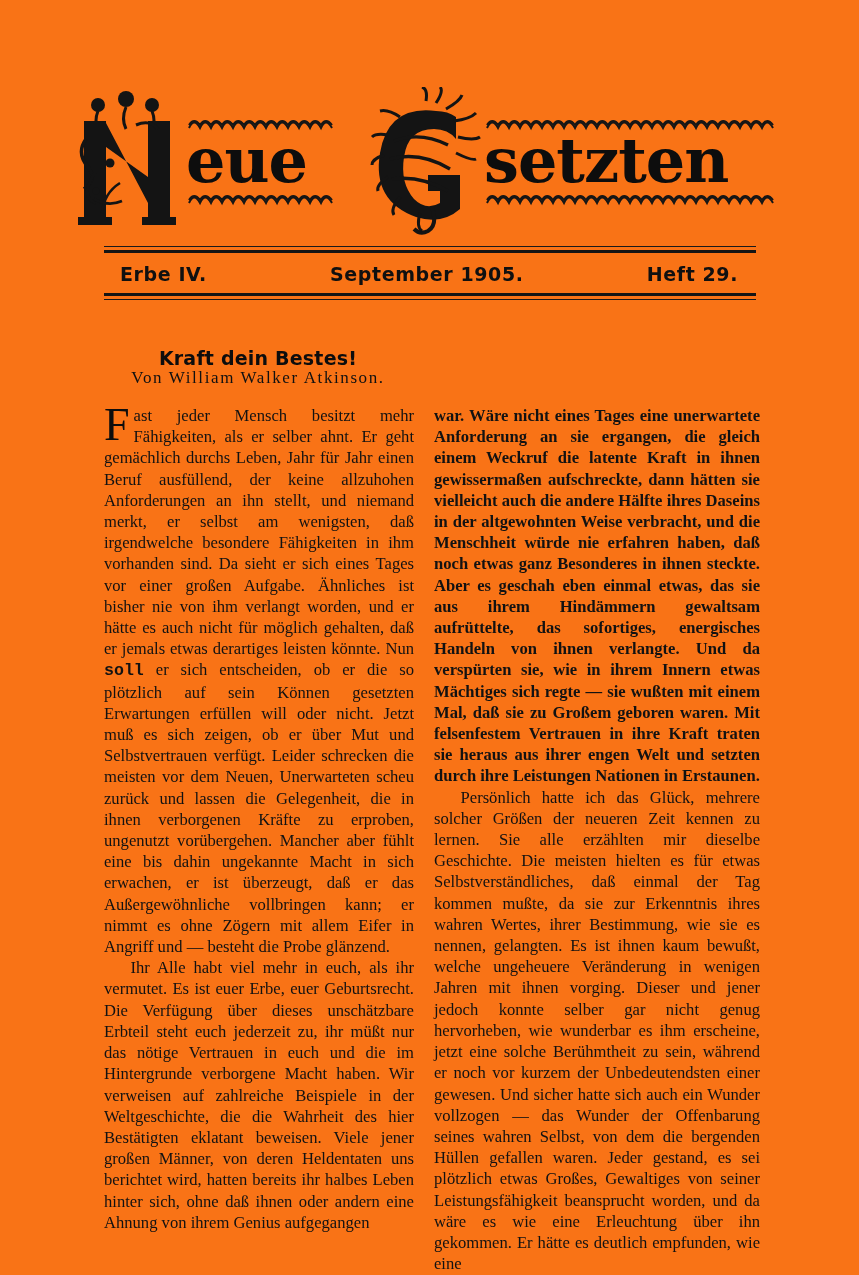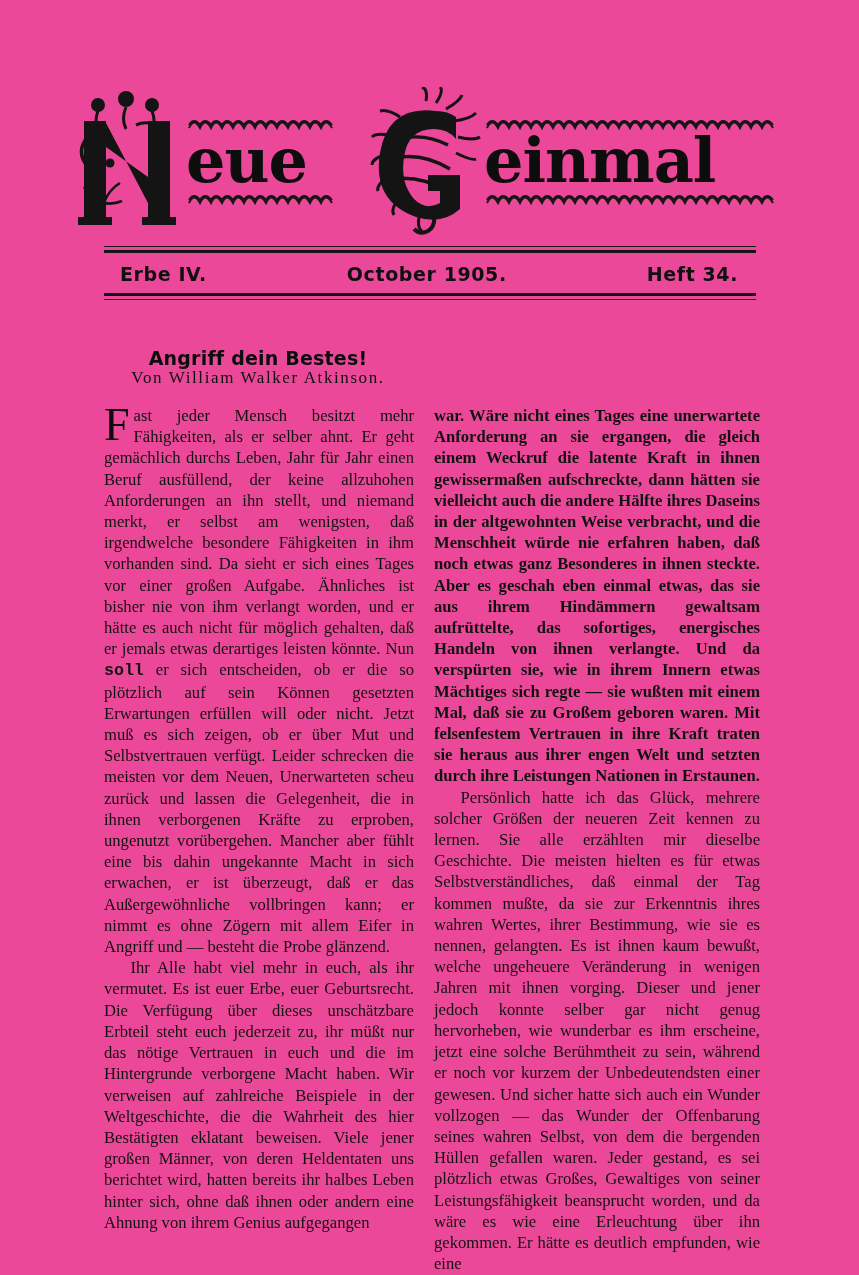--- a/index.html
+++ b/index.html
@@ -17,7 +17,7 @@
     width: 859px;
     height: 1275px;
     margin: 0 auto;
-    background: #ec4899;
+    background: #f97316;
     overflow: hidden;
   }
 

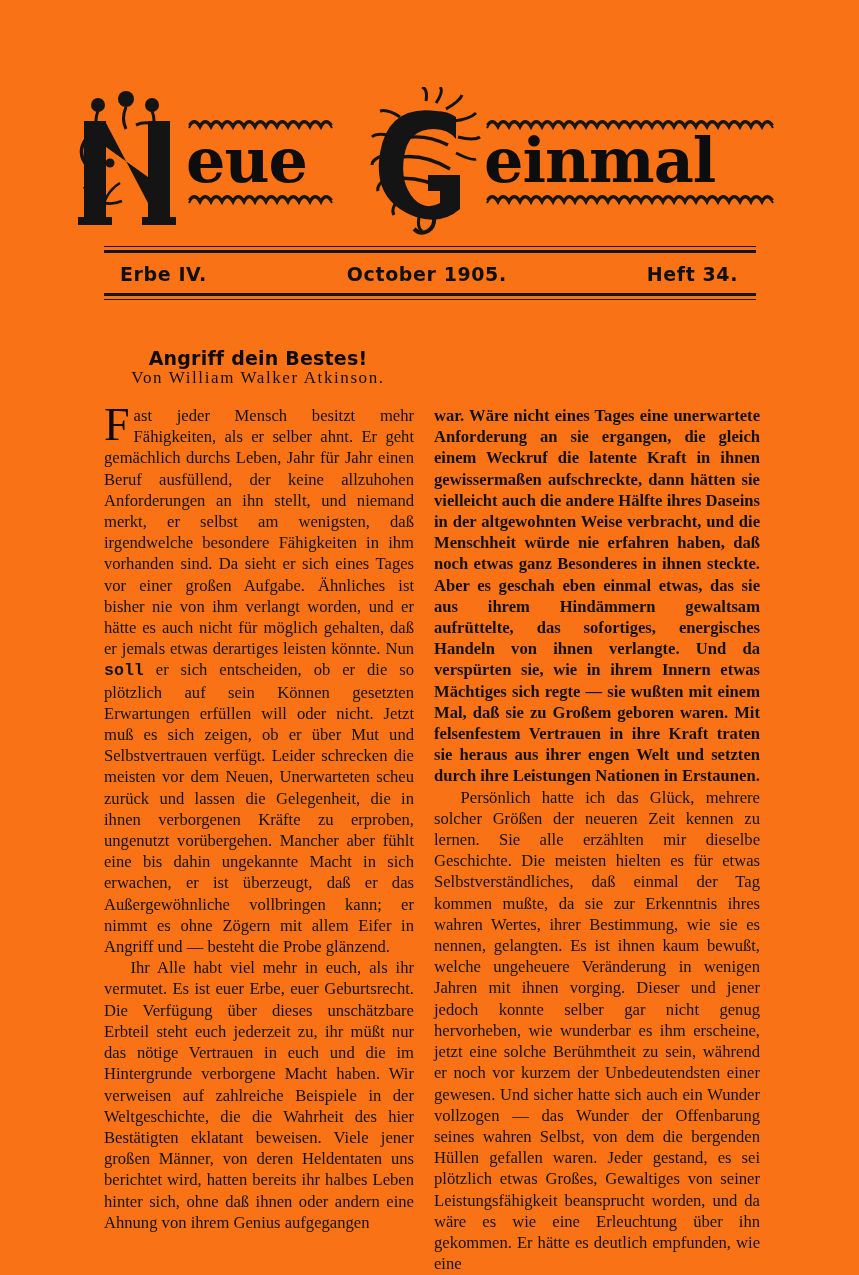--- a/index.html
+++ b/index.html
@@ -264,7 +264,7 @@
               <path d="M3 9 q5 -8 11 0 q5 -8 11 0 q5 -8 11 0 q5 -8 11 0 q5 -8 11 0 q5 -8 11 0 q5 -8 11 0 q5 -8 11 0 q5 -8 11 0 q5 -8 11 0 q5 -8 11 0 q5 -8 11 0 q5 -8 11 0 q5 -8 11 0 q5 -8 11 0 q5 -8 11 0 q5 -8 11 0 q5 -8 11 0 q5 -8 11 0 q5 -8 11 0 q5 -8 11 0 q5 -8 11 0 q5 -8 11 0 q5 -8 11 0 q5 -8 11 0 q5 -8 11 0"></path>
             </g>
           </svg>
-          <div class="mast-letters">einmal</div>
+          <div class="mast-letters">setzten</div>
           <svg class="knot-band" width="300" height="15" viewBox="0 0 300 15">
             <g fill="none" stroke="#161616" stroke-width="2">
               <path d="M3 12 q5 -11 11 0 q5 -11 11 0 q5 -11 11 0 q5 -11 11 0 q5 -11 11 0 q5 -11 11 0 q5 -11 11 0 q5 -11 11 0 q5 -11 11 0 q5 -11 11 0 q5 -11 11 0 q5 -11 11 0 q5 -11 11 0 q5 -11 11 0 q5 -11 11 0 q5 -11 11 0 q5 -11 11 0 q5 -11 11 0 q5 -11 11 0 q5 -11 11 0 q5 -11 11 0 q5 -11 11 0 q5 -11 11 0 q5 -11 11 0 q5 -11 11 0 q5 -11 11 0"></path>

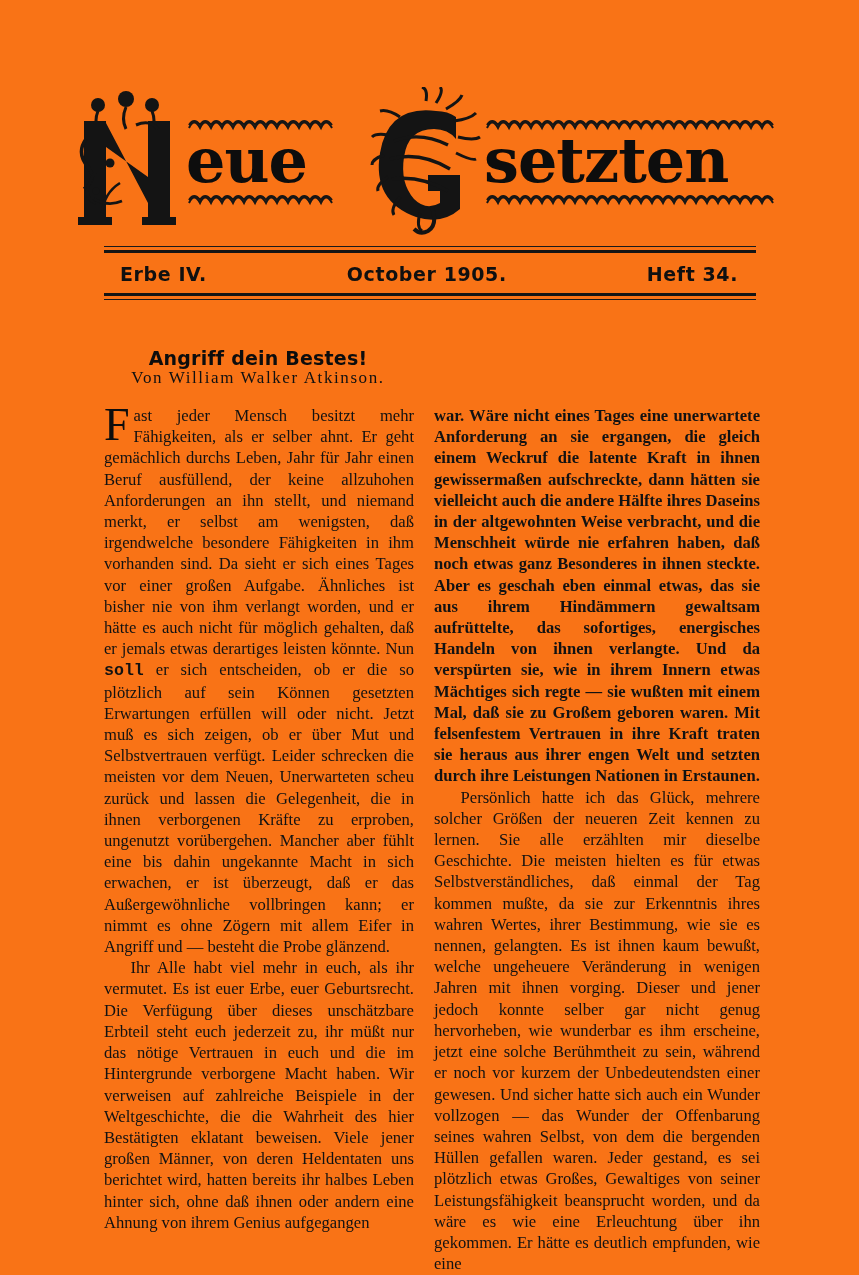--- a/index.html
+++ b/index.html
@@ -284,7 +284,7 @@
 
   <div class="issue-line">
     <div class="issue-band">Erbe IV.</div>
-    <div class="issue-date">October 1905.</div>
+    <div class="issue-date">September 1905.</div>
     <div class="issue-heft">Heft 34.</div>
   </div>
 

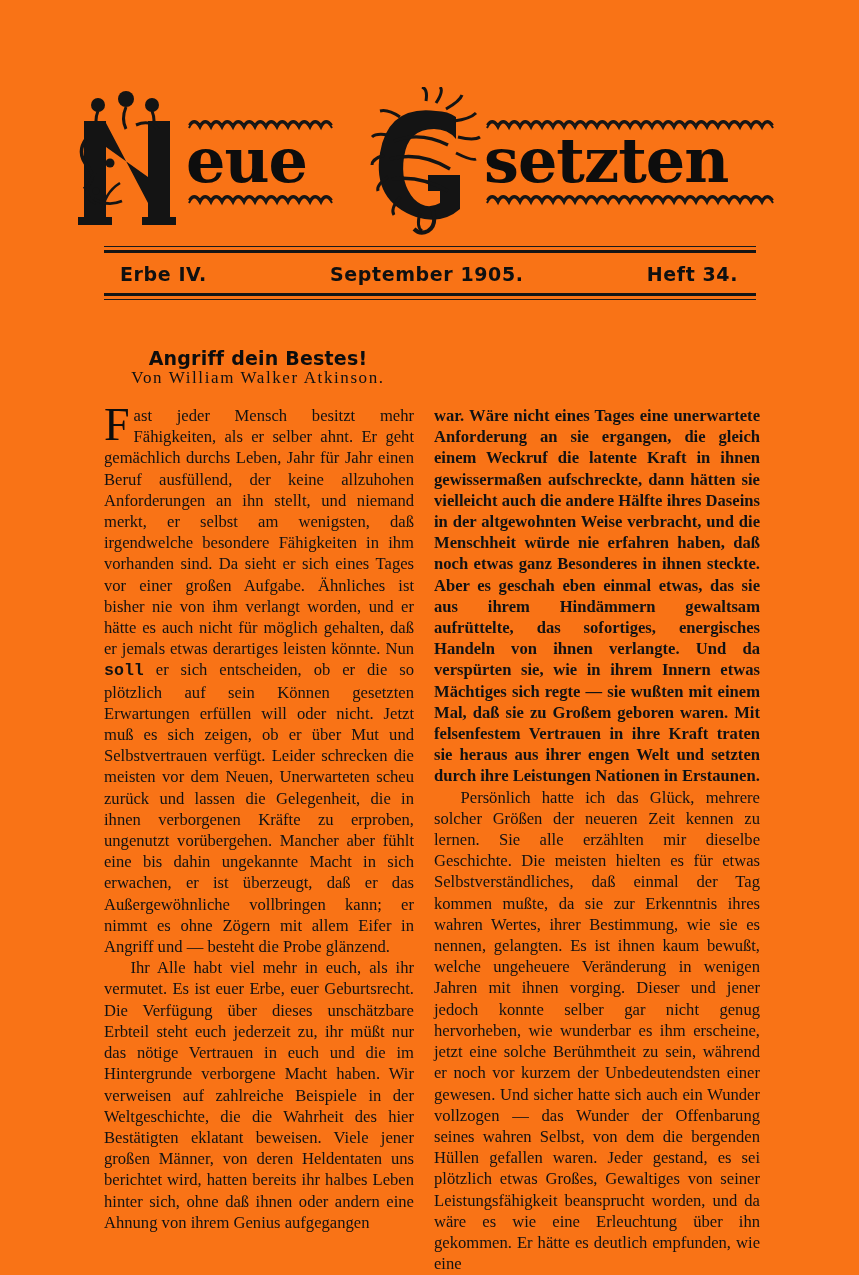--- a/index.html
+++ b/index.html
@@ -285,7 +285,7 @@
   <div class="issue-line">
     <div class="issue-band">Erbe IV.</div>
     <div class="issue-date">September 1905.</div>
-    <div class="issue-heft">Heft 34.</div>
+    <div class="issue-heft">Heft 29.</div>
   </div>
 
   <div class="rule-group-bottom">

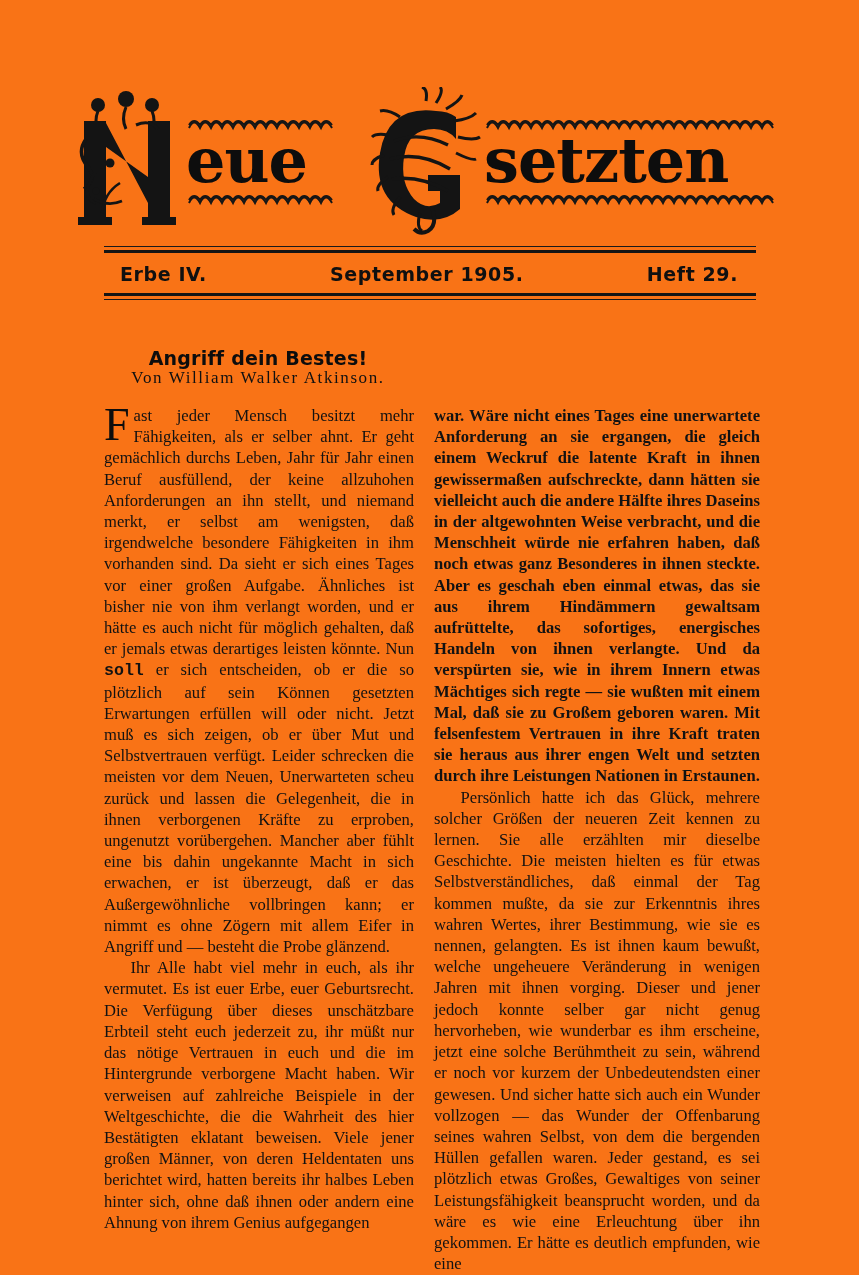--- a/index.html
+++ b/index.html
@@ -293,7 +293,7 @@
     <div class="rule-thin-lower"></div>
   </div>
 
-  <div class="article-title">Angriff dein Bestes!</div>
+  <div class="article-title">Kraft dein Bestes!</div>
   <div class="article-byline">Von William Walker Atkinson.</div>
 
   <div class="columns">

